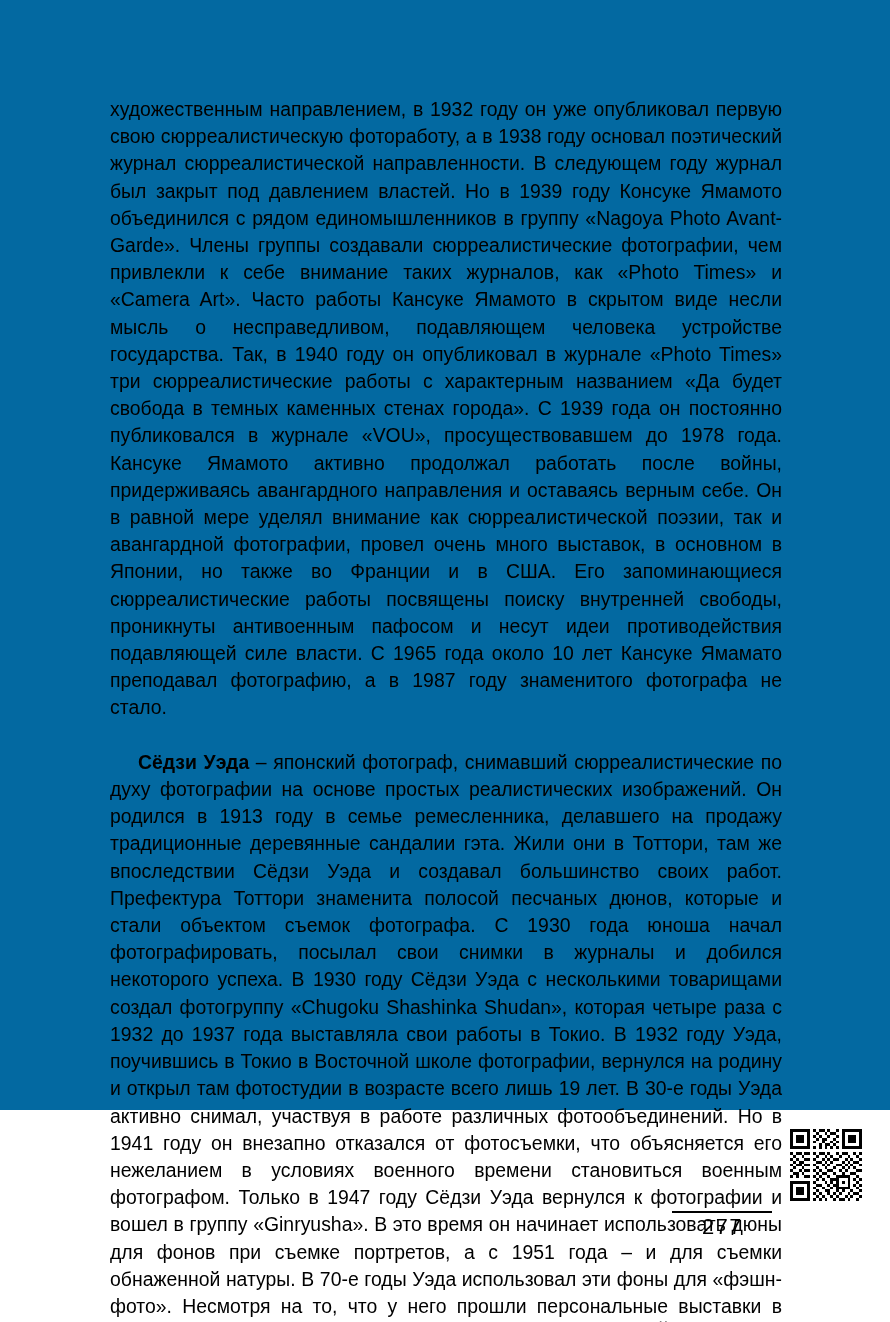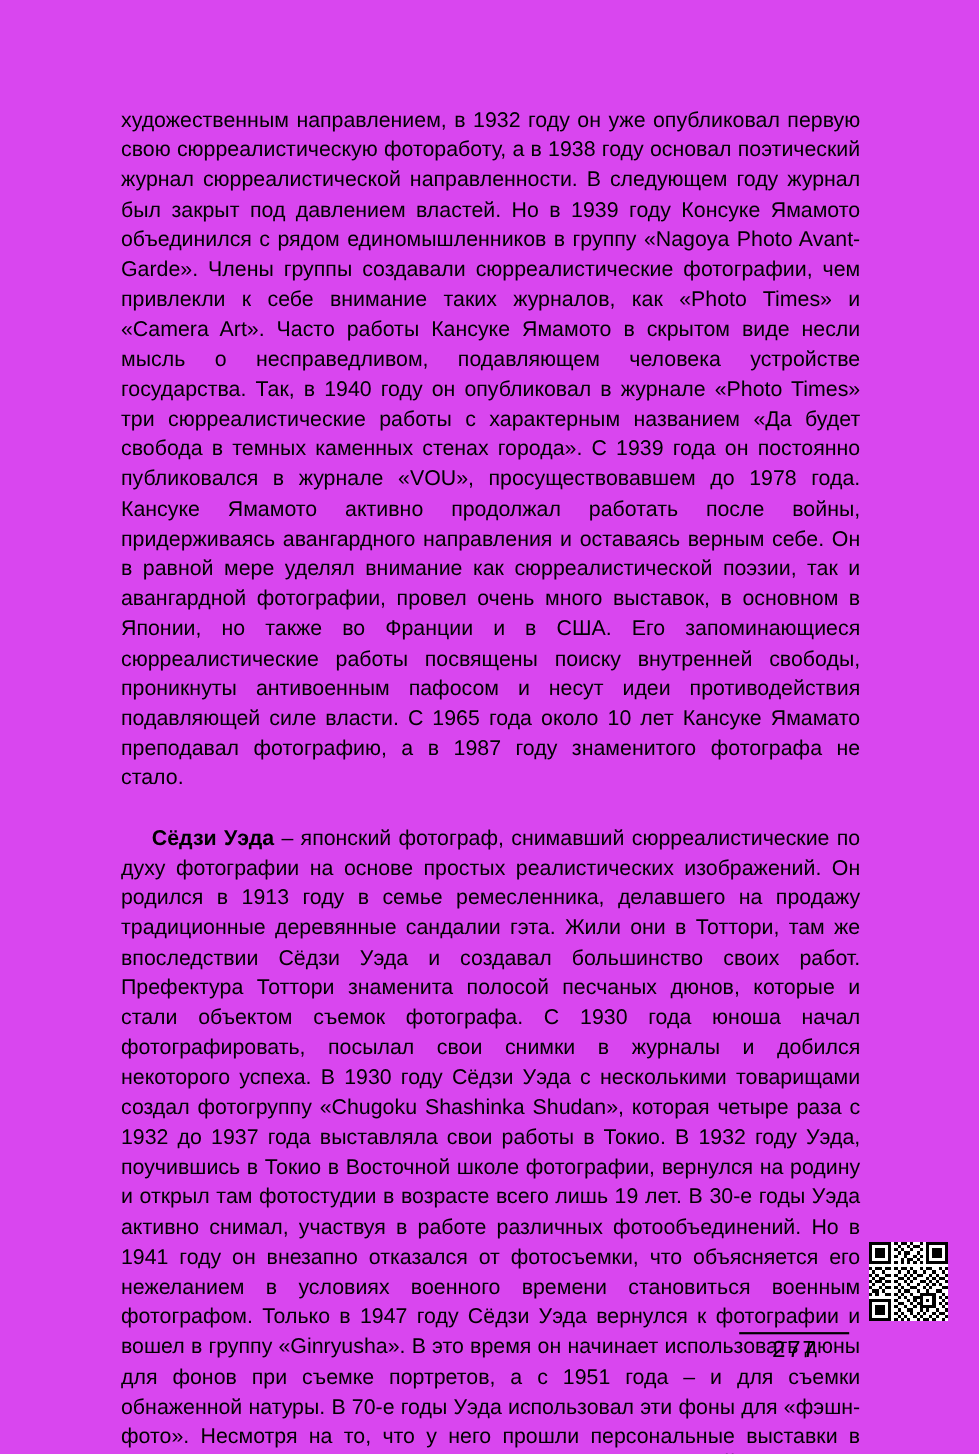--- a/index.html
+++ b/index.html
@@ -20,8 +20,8 @@
     left: 0;
     top: 0;
     width: 890px;
-    height: 1322px;
-    background: #d946ef;
+    height: 1110px;
+    background: #0369a1;
   }
   .text-column {
     position: absolute;

